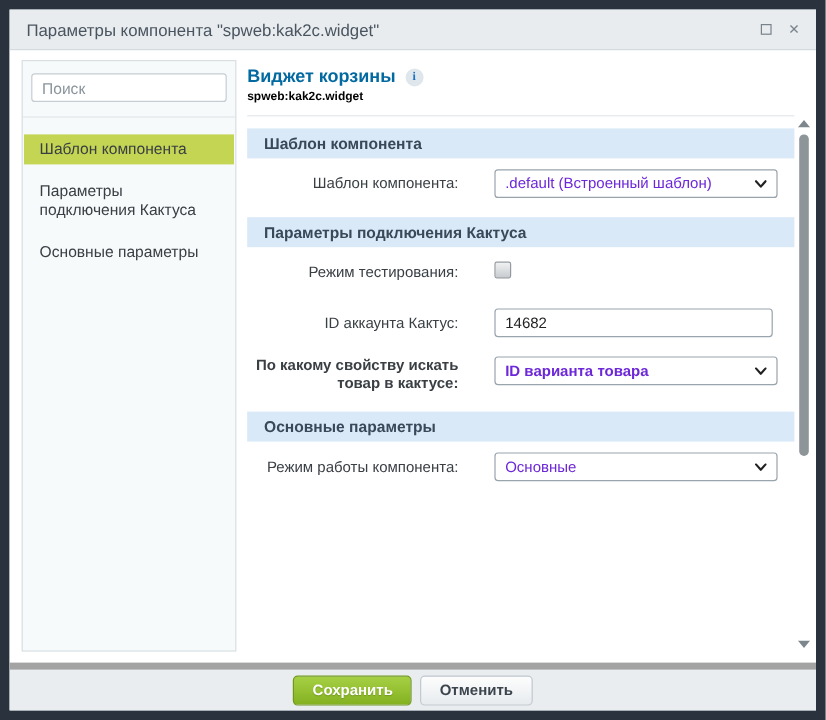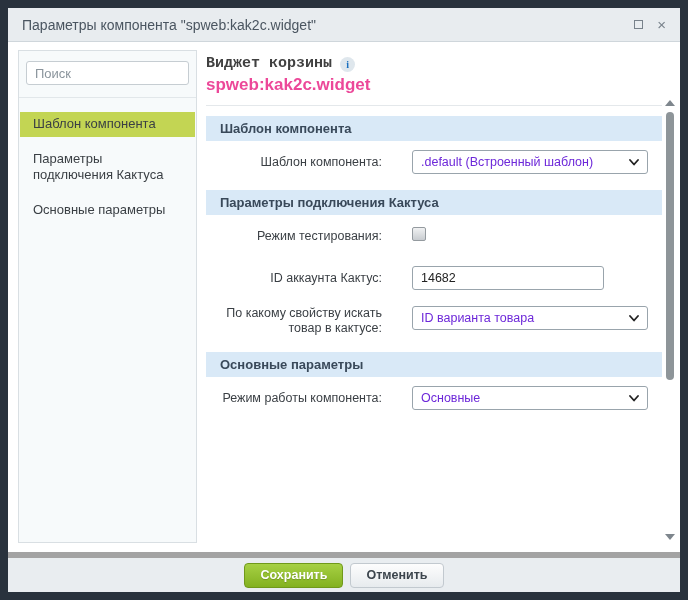--- a/index.html
+++ b/index.html
@@ -88,9 +88,8 @@
   }
   .page-head { display:flex; align-items:center; gap:8px; }
   .page-head h1 {
-    font-size:15px; font-weight:bold; color:#404040;
+    font-size:15px; font-weight:bold; color:#0369a1;
     line-height:18px;
-    font-family:Liberation Mono, monospace;
   }
   .info-badge {
     width:15px; height:15px; border-radius:50%;

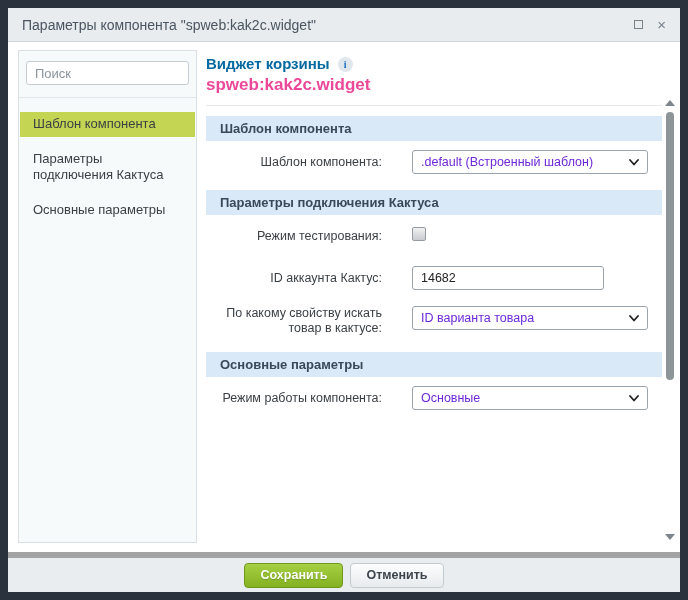--- a/index.html
+++ b/index.html
@@ -101,7 +101,7 @@
   }
   .subtitle {
     margin-top:2px;
-    font-size:17px; font-weight:bold; color:#ec4899;
+    font-size:10px; font-weight:bold; color:#000000;
   }
   .head-divider {
     height:1px; background:#e4e8eb;

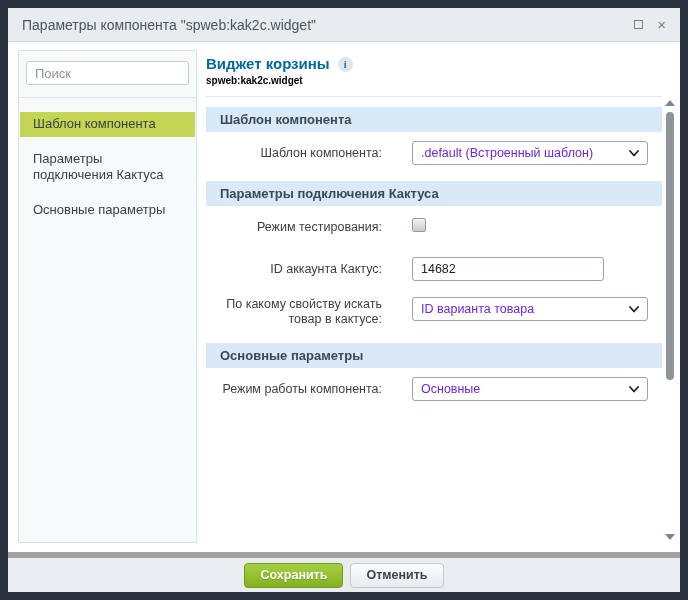--- a/index.html
+++ b/index.html
@@ -144,7 +144,7 @@
   .selectbox .sel-text { flex:1 1 auto; white-space:nowrap; overflow:hidden; }
   .chev { flex:0 0 auto; margin-left:4px; display:flex; }
   .textinput {
-    width:192px; height:24px;
+    width:232px; height:24px;
     border:1px solid #99a4ac;
     border-radius:3px;
     background:#ffffff;

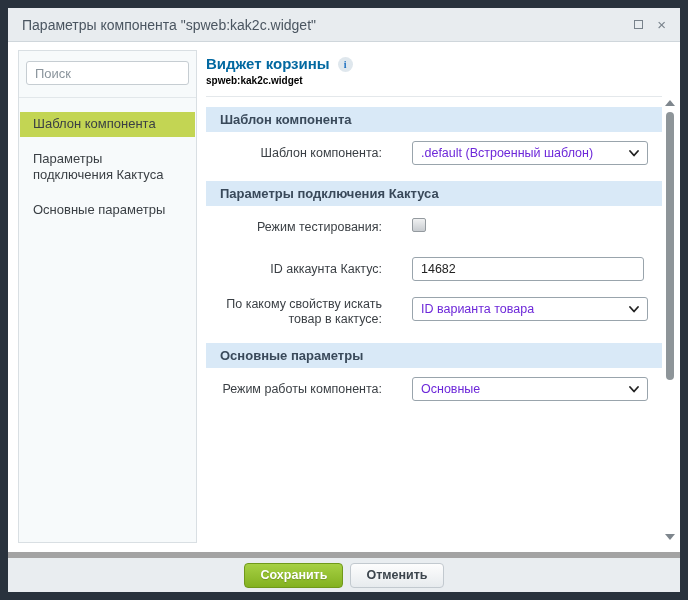--- a/index.html
+++ b/index.html
@@ -277,7 +277,7 @@
         </div>
       </div>
 
-      <div class="row centered" style="margin-top:16px;">
+      <div class="row centered" style="margin-top:16px;font-weight:bold;">
         <div class="row-label">По какому свойству искать товар в кактусе:</div>
         <div class="row-control">
           <div class="selectbox">

